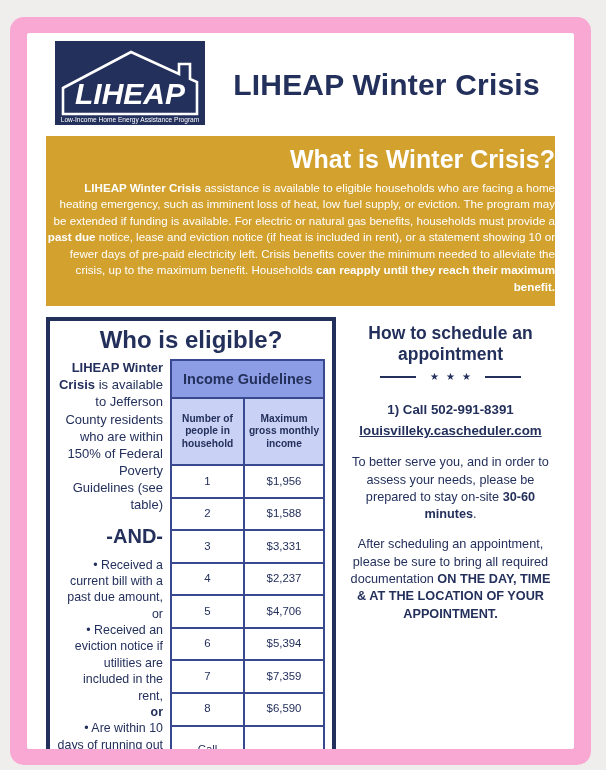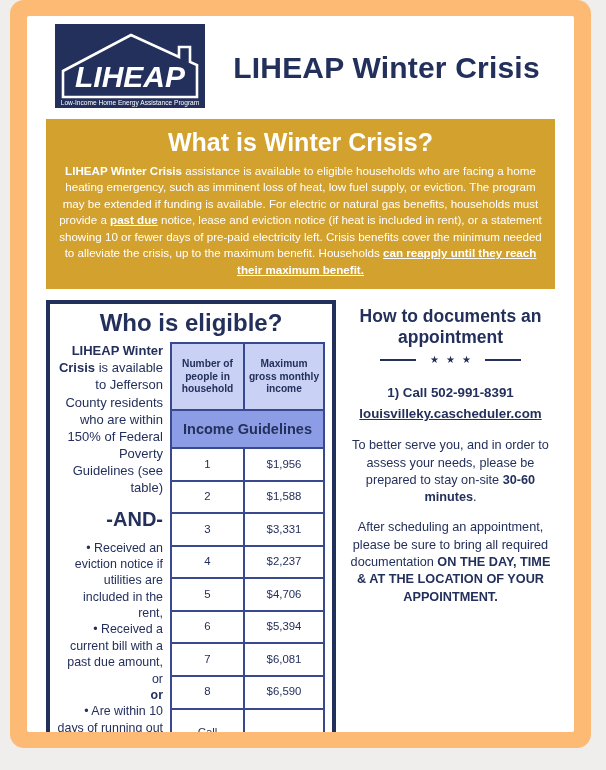--- a/index.html
+++ b/index.html
@@ -11,9 +11,9 @@
     color:#24305c;
   }
   .flyer {
-    position:absolute; left:10px; top:0;
+    position:absolute; left:10px; top:17px;
     width:581px; height:748px;
-    background:#fdba74; border-radius:14px;
+    background:#f9a8d4; border-radius:14px;
     padding:16px 17px;
   }
   .page {

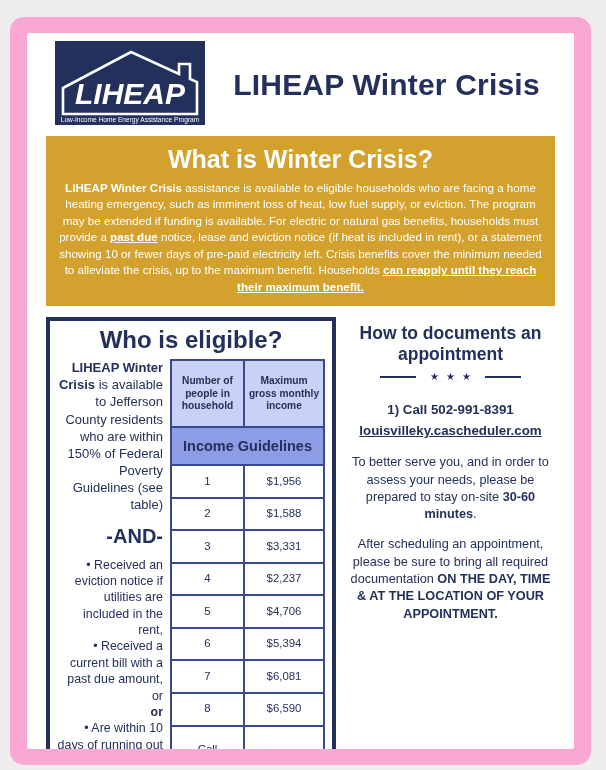--- a/index.html
+++ b/index.html
@@ -29,8 +29,8 @@
   .date-range { font-size:20px; font-weight:bold; margin-top:7px; }
   
   .gold {
-    background:#d2a12e; color:#ffffff; text-align:center;
-    margin:5px 19px 0; padding:7px 8px 11px;
+    background:#d2a12e; color:#ffffff; text-align:right;
+    margin:5px 19px 0; padding:7px 0 11px;
   }
   .gold h2 { font-size:25px; font-weight:bold; margin:2px 0 6px; }
   .what-is p { font-size:11.6px; line-height:1.42; }

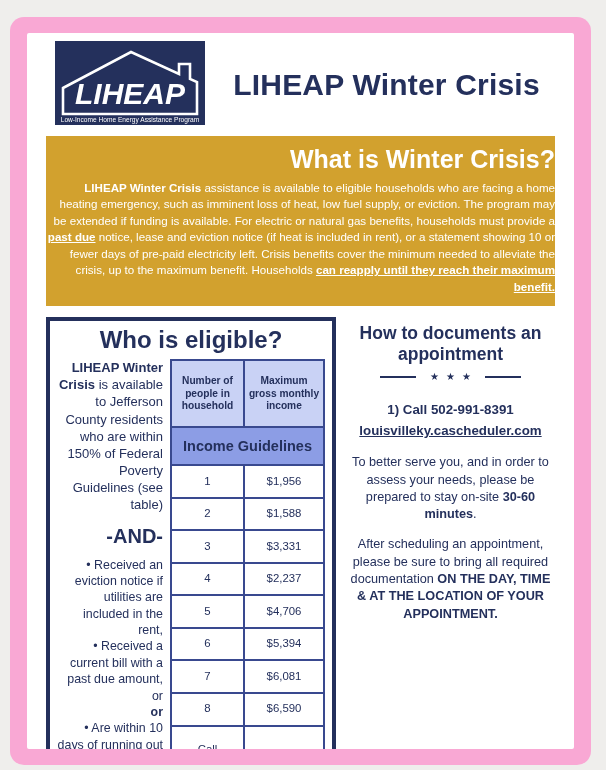--- a/index.html
+++ b/index.html
@@ -34,7 +34,7 @@
   }
   .gold h2 { font-size:25px; font-weight:bold; margin:2px 0 6px; }
   .what-is p { font-size:11.6px; line-height:1.42; }
-  .u { text-decoration:underline; font-weight:bold;margin-top:18px; }
+  .u { font-weight:bold;margin-top:18px; }
   .b { font-weight:bold; }
   
   .middle { display:flex; gap:8px; margin:11px 19px 0; flex:1; }

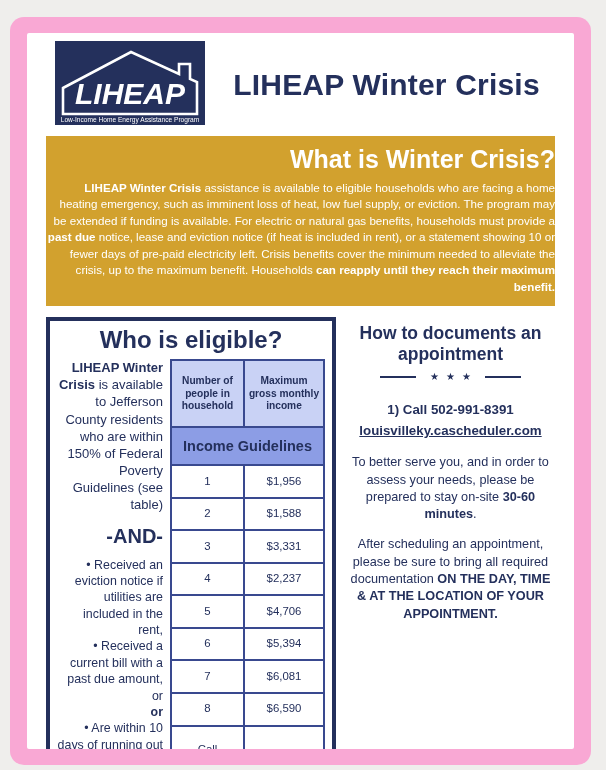--- a/index.html
+++ b/index.html
@@ -158,7 +158,7 @@
       </div>
 
       <div class="sched">
-        <h3>How to documents an appointment</h3>
+        <h3>How to schedule an appointment</h3>
         <div class="star-divider">
           <span class="line"></span>
           <span class="stars">★★★</span>

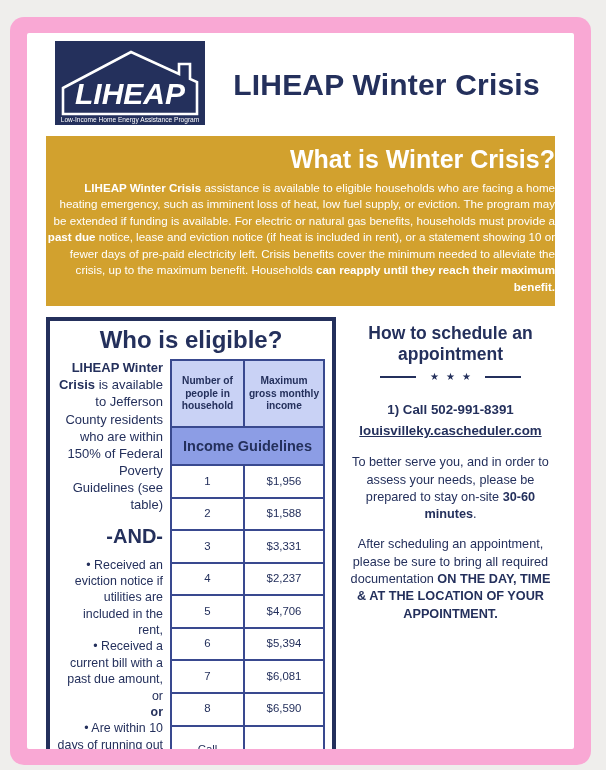--- a/index.html
+++ b/index.html
@@ -110,11 +110,11 @@
           <table class="tbl">
             <tbody>
                 <tr>
+              <th class="t-title" colspan="2">Income Guidelines</th>
+            </tr>
+            <tr>
               <th class="colh" style="width:73px">Number of people in household</th>
               <th class="colh">Maximum gross monthly income</th>
-            </tr>
-            <tr>
-              <th class="t-title" colspan="2">Income Guidelines</th>
             </tr>
             <tr>
                   <td>1</td>

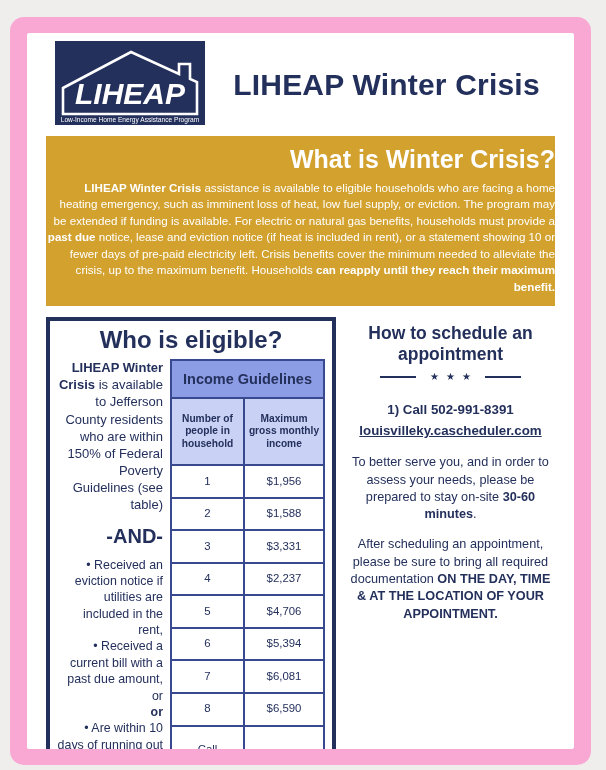--- a/index.html
+++ b/index.html
@@ -99,8 +99,8 @@
             <div class="intro"><span class="b">LIHEAP Winter Crisis</span><span> is available to Jefferson County residents who are within 150% of Federal Poverty Guidelines (see table)</span></div>
             <div class="and-label">-AND-</div>
             <div class="bullets">
+              <div>• Received a current bill with a past due amount, or</div>
               <div>• Received an eviction notice if utilities are included in the rent,</div>
-              <div>• Received a current bill with a past due amount, or</div>
               <div class="or-line">or</div>
               <div>• Are within 10 days of running out of pre-paid electric service,</div>
               <div class="or-line">or</div>

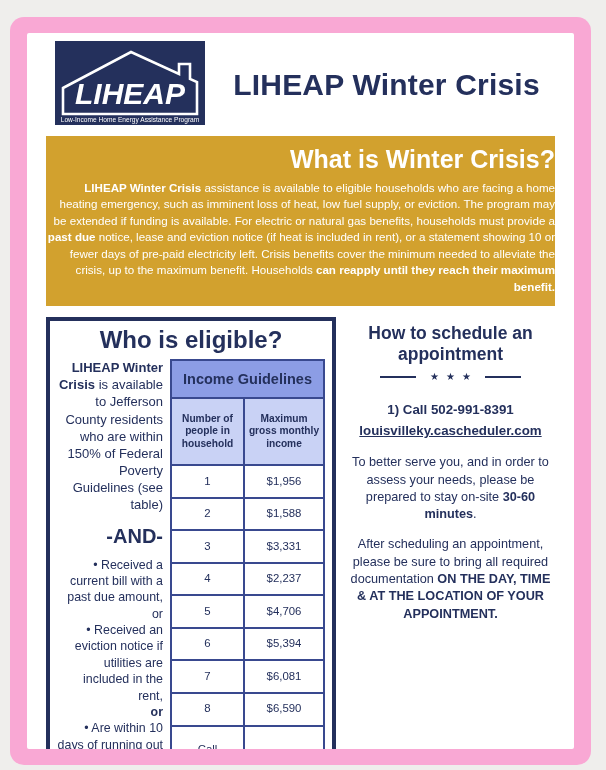--- a/index.html
+++ b/index.html
@@ -142,7 +142,7 @@
                 </tr>
             <tr>
                   <td>7</td>
-                  <td>$6,081</td>
+                  <td>$7,359</td>
                 </tr>
             <tr>
                   <td>8</td>

